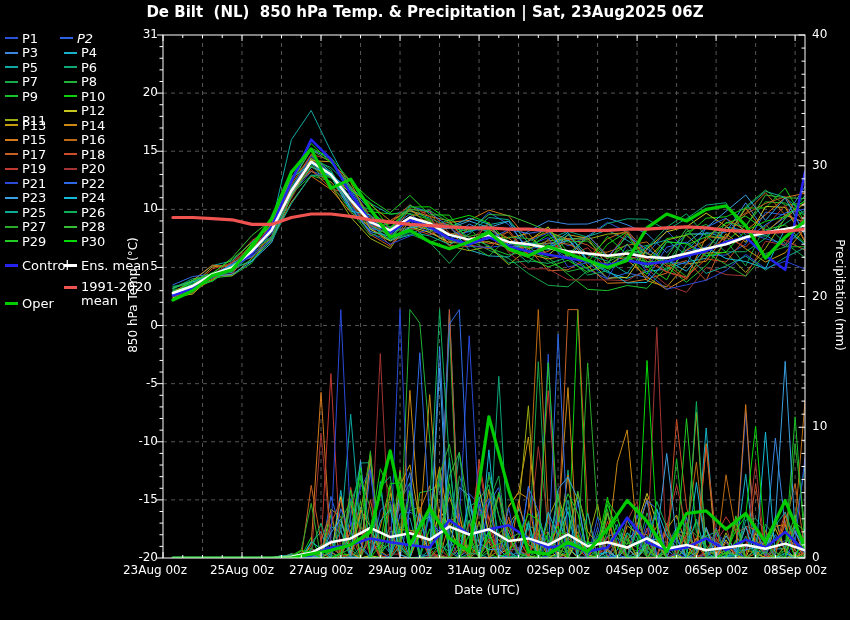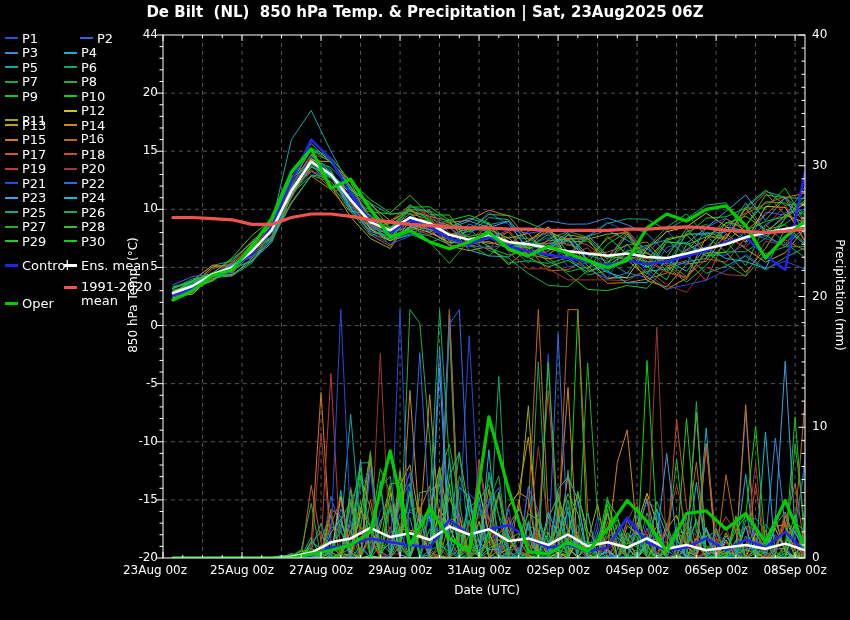--- a/index.html
+++ b/index.html
@@ -294,7 +294,7 @@
         <span class="swatch" style="height: 2px; background: rgb(42, 82, 216);"></span>
         <span class="lbl">P1</span>
       </div>
-      <div class="legend-item" style="left: 80px; top: 31px;">
+      <div class="legend-item" style="left: 60px; top: 31px; font-style: italic;">
         <span class="swatch" style="height: 2px; background: rgb(42, 98, 226);"></span>
         <span class="lbl">P2</span>
       </div>

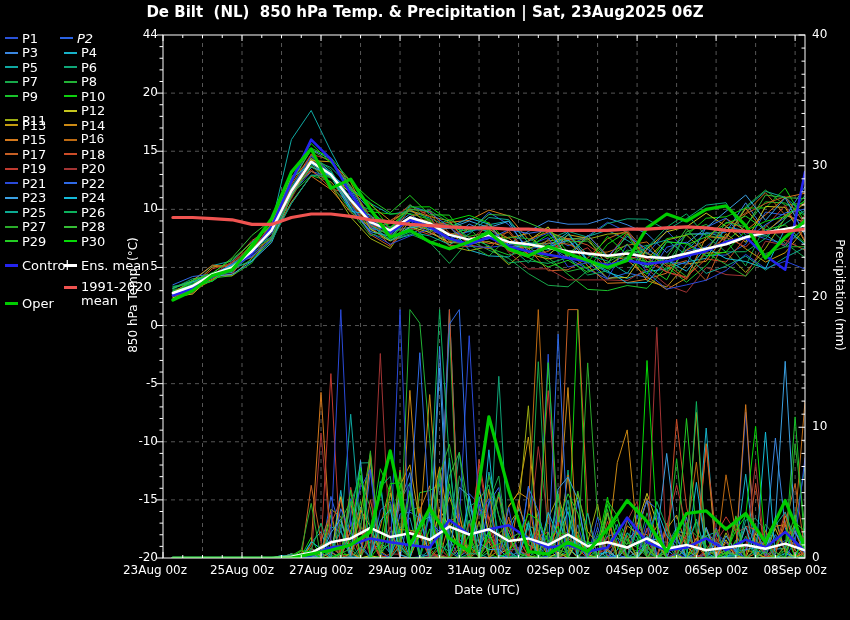--- a/index.html
+++ b/index.html
@@ -428,7 +428,7 @@
       </div>
     </div>
   <div id="tick-labels">
-      <div class="t tick-label yl" style="left: 116px; top: 27px;">44</div>
+      <div class="t tick-label yl" style="left: 116px; top: 27px;">31</div>
       <div class="t tick-label yl" style="left: 116px; top: 85.1111px;">20</div>
       <div class="t tick-label yl" style="left: 116px; top: 143.222px;">15</div>
       <div class="t tick-label yl" style="left: 116px; top: 201.333px;">10</div>

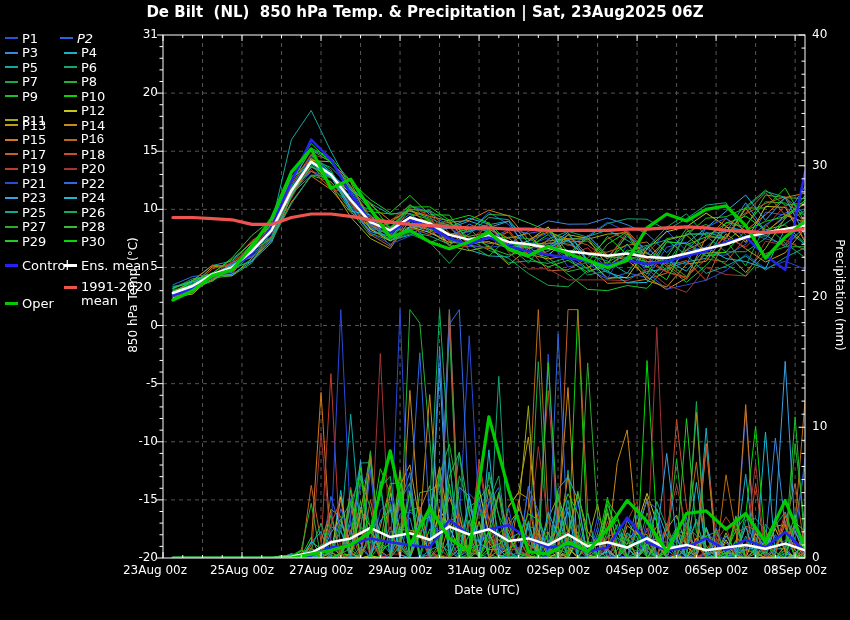--- a/index.html
+++ b/index.html
@@ -350,7 +350,7 @@
         <span class="swatch" style="height: 2px; background: rgb(212, 121, 28);"></span>
         <span class="lbl">P15</span>
       </div>
-      <div class="legend-item" style="left: 64px; top: 132.5px; font-family: Liberation Mono, monospace;">
+      <div class="legend-item" style="left: 64px; top: 132.5px;">
         <span class="swatch" style="height: 2px; background: rgb(189, 106, 18);"></span>
         <span class="lbl">P16</span>
       </div>

